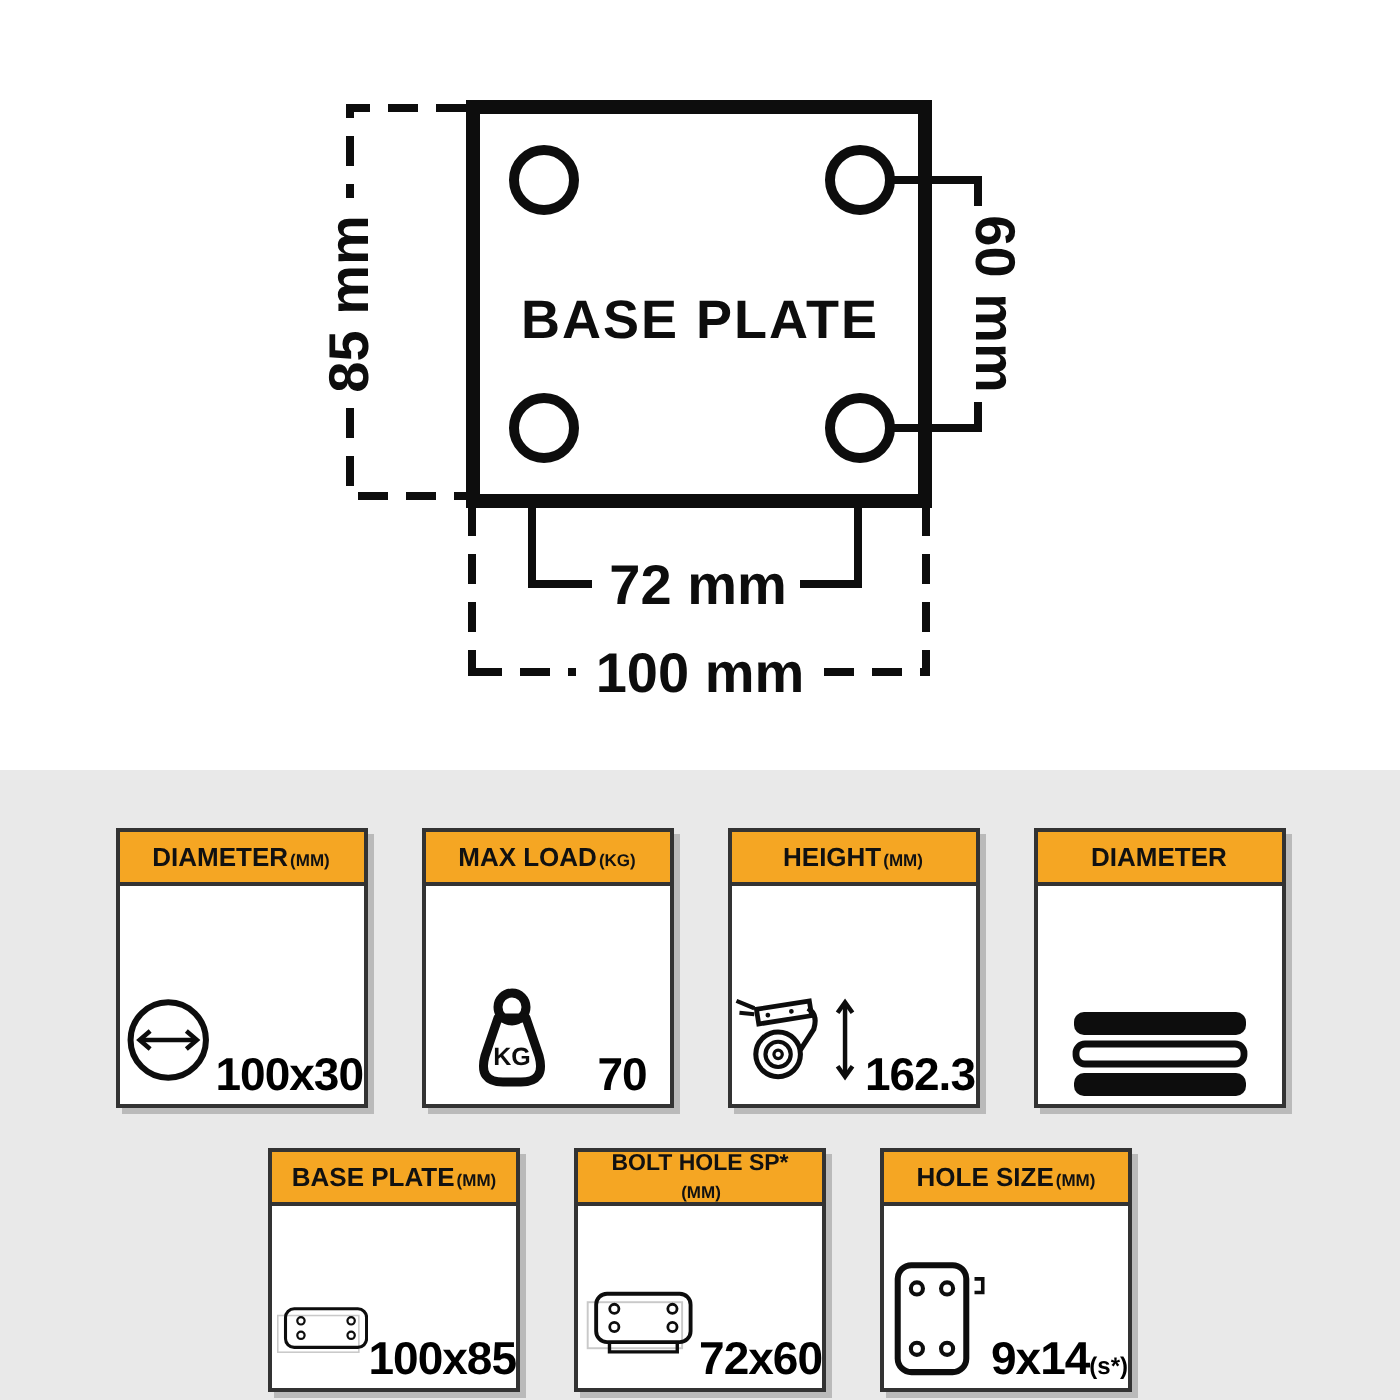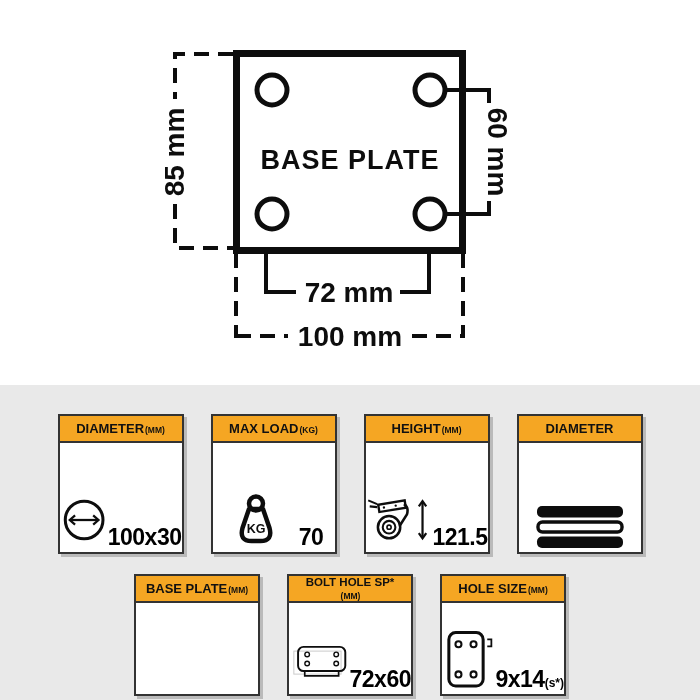--- a/index.html
+++ b/index.html
@@ -126,7 +126,7 @@
             <polyline class="icon-stroke" points="71,13 76,6 81,13" stroke-width="3"></polyline>
             <polyline class="icon-stroke" points="71,49 76,56 81,49" stroke-width="3"></polyline>
           </svg>
-          <div class="value">121.5</div>
+          <div class="value">162.3</div>
         </div>
       </div>
 

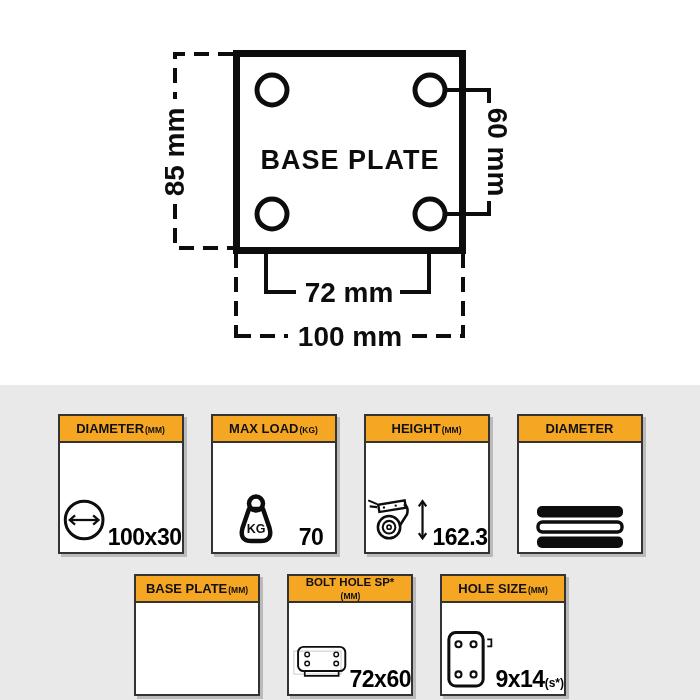--- a/index.html
+++ b/index.html
@@ -151,6 +151,17 @@
           <span>BASE PLATE</span>
             <span class="unit">(MM)</span>
         </div>
+        <div class="card-body">
+          <svg class="icon-svg" width="100" height="52" viewBox="0 0 100 52">
+            <rect class="ghost" x="6" y="11" width="84" height="38"></rect>
+            <rect class="icon-stroke" x="14" y="4" width="84" height="40" rx="9" stroke-width="3.2" fill="#ffffff"></rect>
+            <circle class="icon-stroke" cx="30" cy="16.5" r="3.8" stroke-width="2.3"></circle>
+            <circle class="icon-stroke" cx="82" cy="16.5" r="3.8" stroke-width="2.3"></circle>
+            <circle class="icon-stroke" cx="30" cy="31.5" r="3.8" stroke-width="2.3"></circle>
+            <circle class="icon-stroke" cx="82" cy="31.5" r="3.8" stroke-width="2.3"></circle>
+          </svg>
+          <div class="value">100x85</div>
+        </div>
       </div>
 
       <div class="card">

